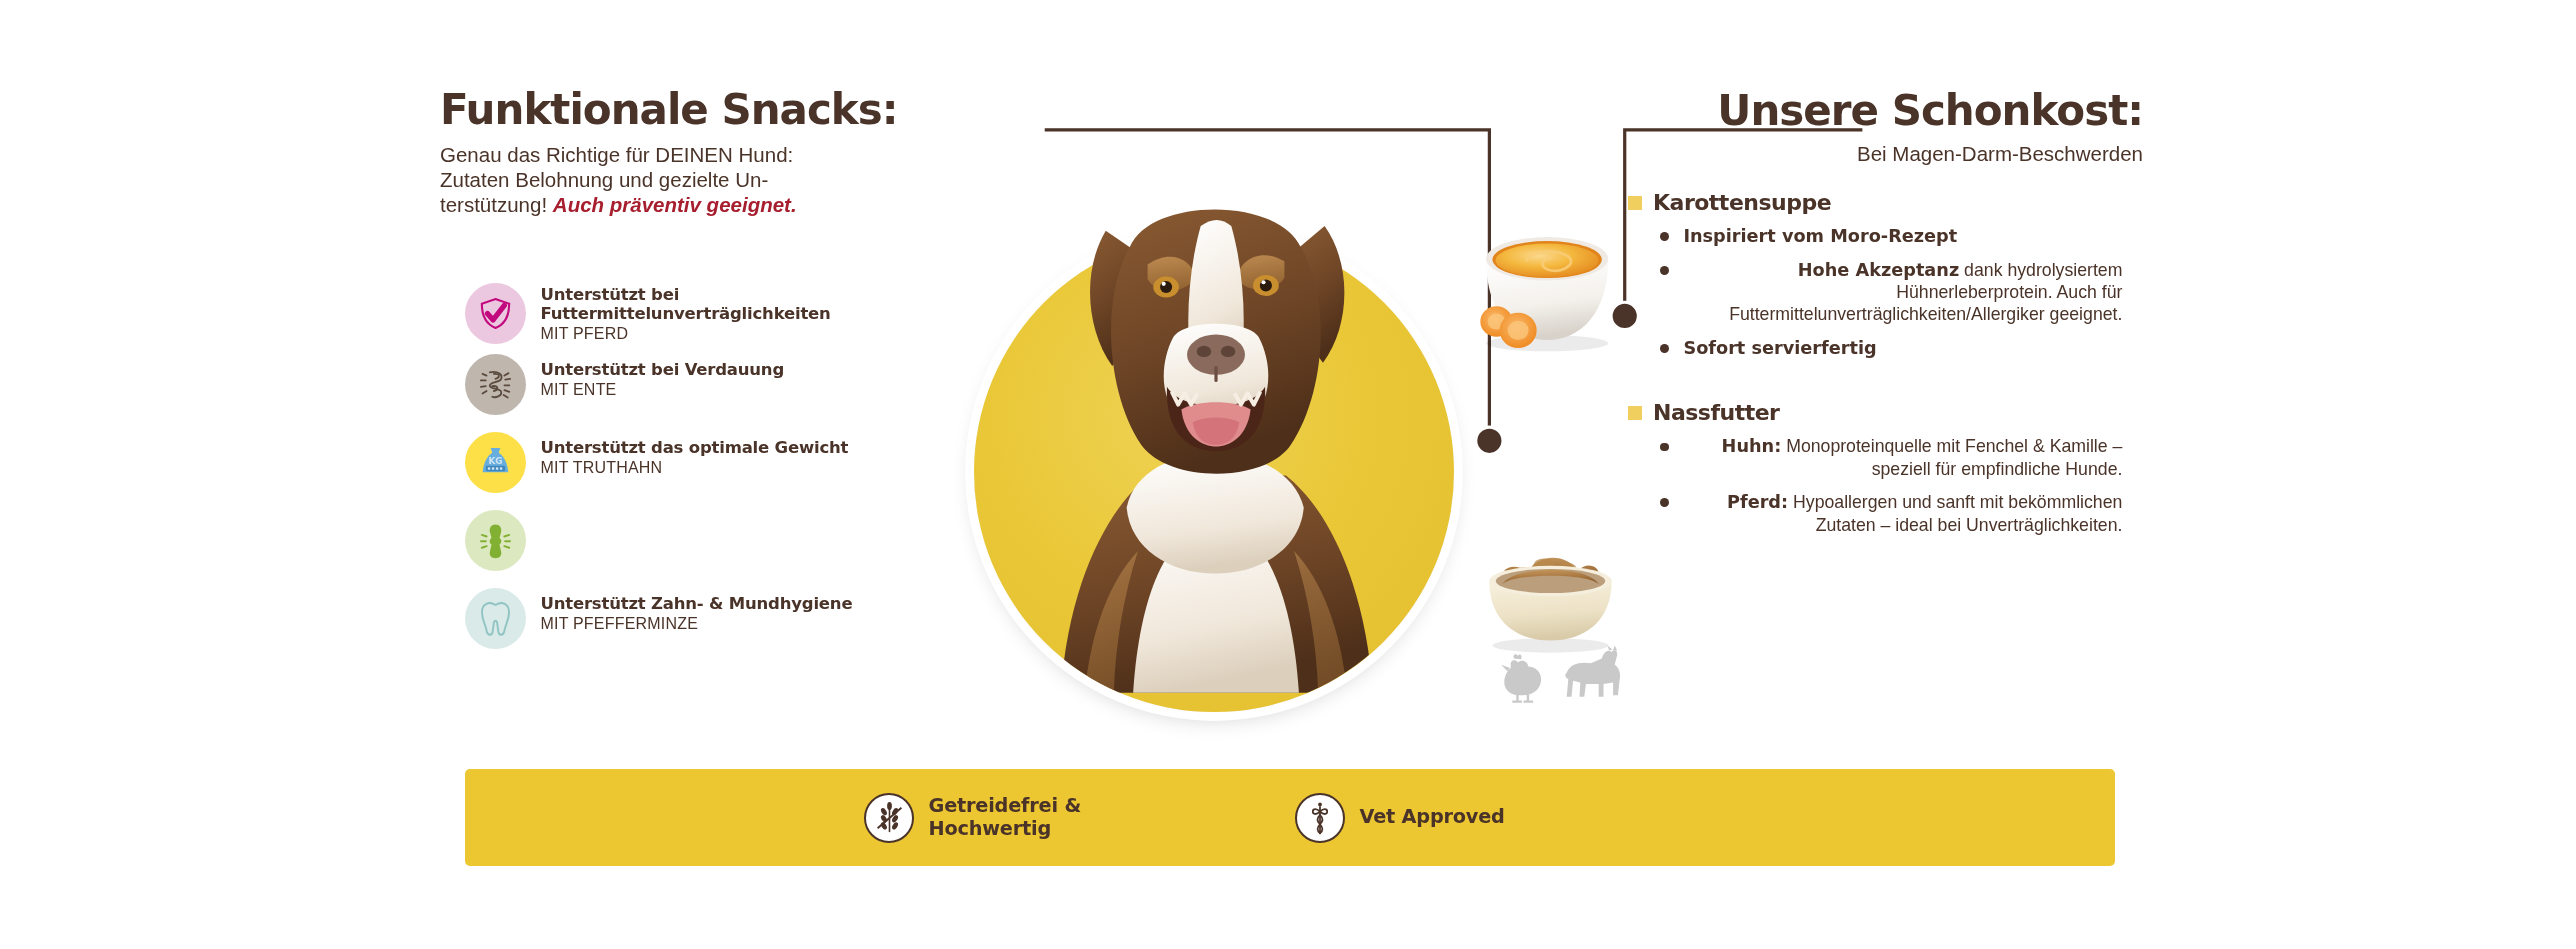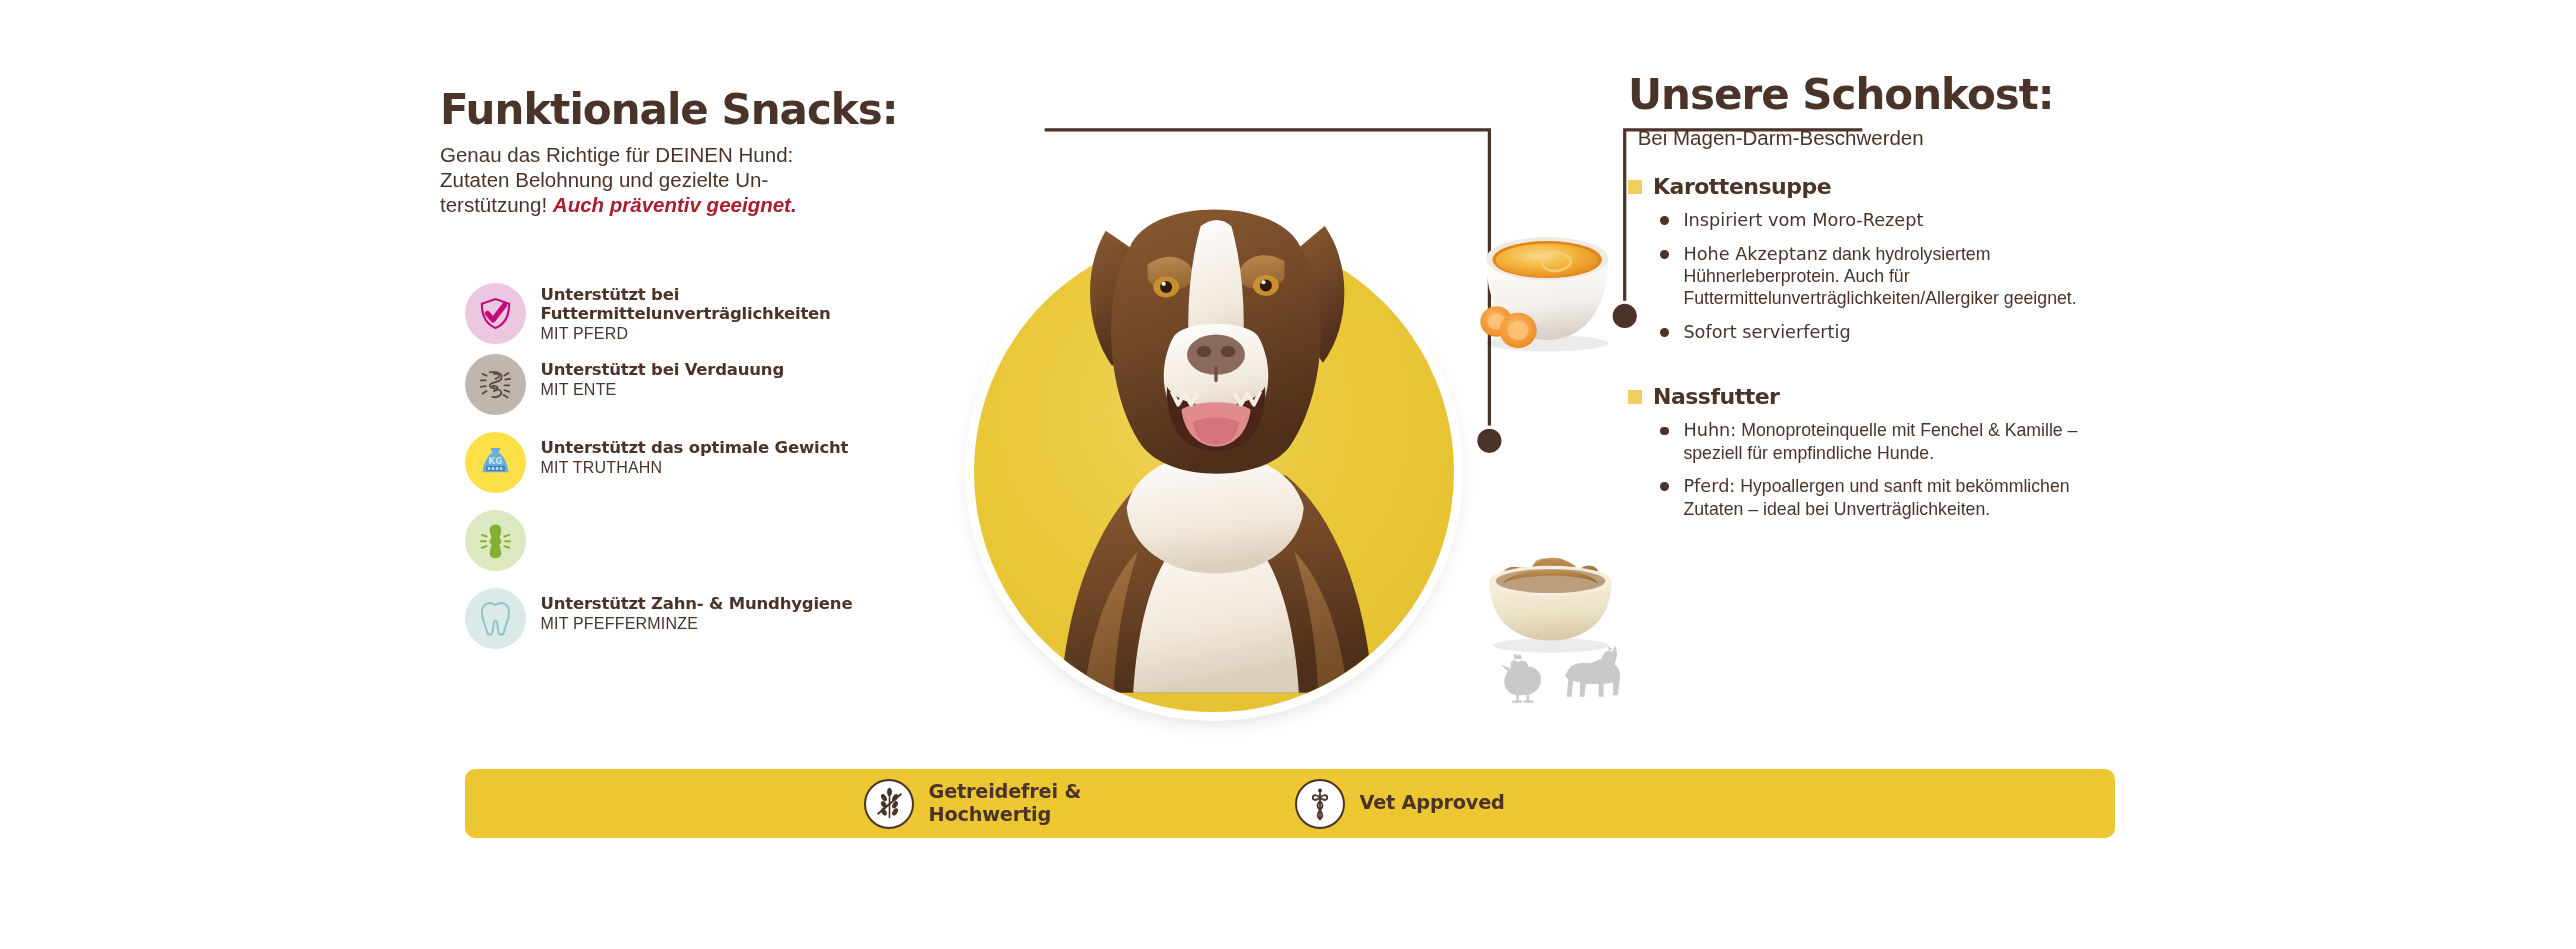--- a/index.html
+++ b/index.html
@@ -83,7 +83,7 @@
   .conn-svg { position: absolute; left: 0; top: 0; overflow: visible; }
 
   
-  .right-col { position: absolute; left: 1628px; top: 74px; width: 515px; }
+  .right-col { position: absolute; left: 1628px; top: 90px; width: 515px; text-align: right; }
   .h-schonkost {
     font-family: "DejaVu Sans", sans-serif;
     font-weight: 700;

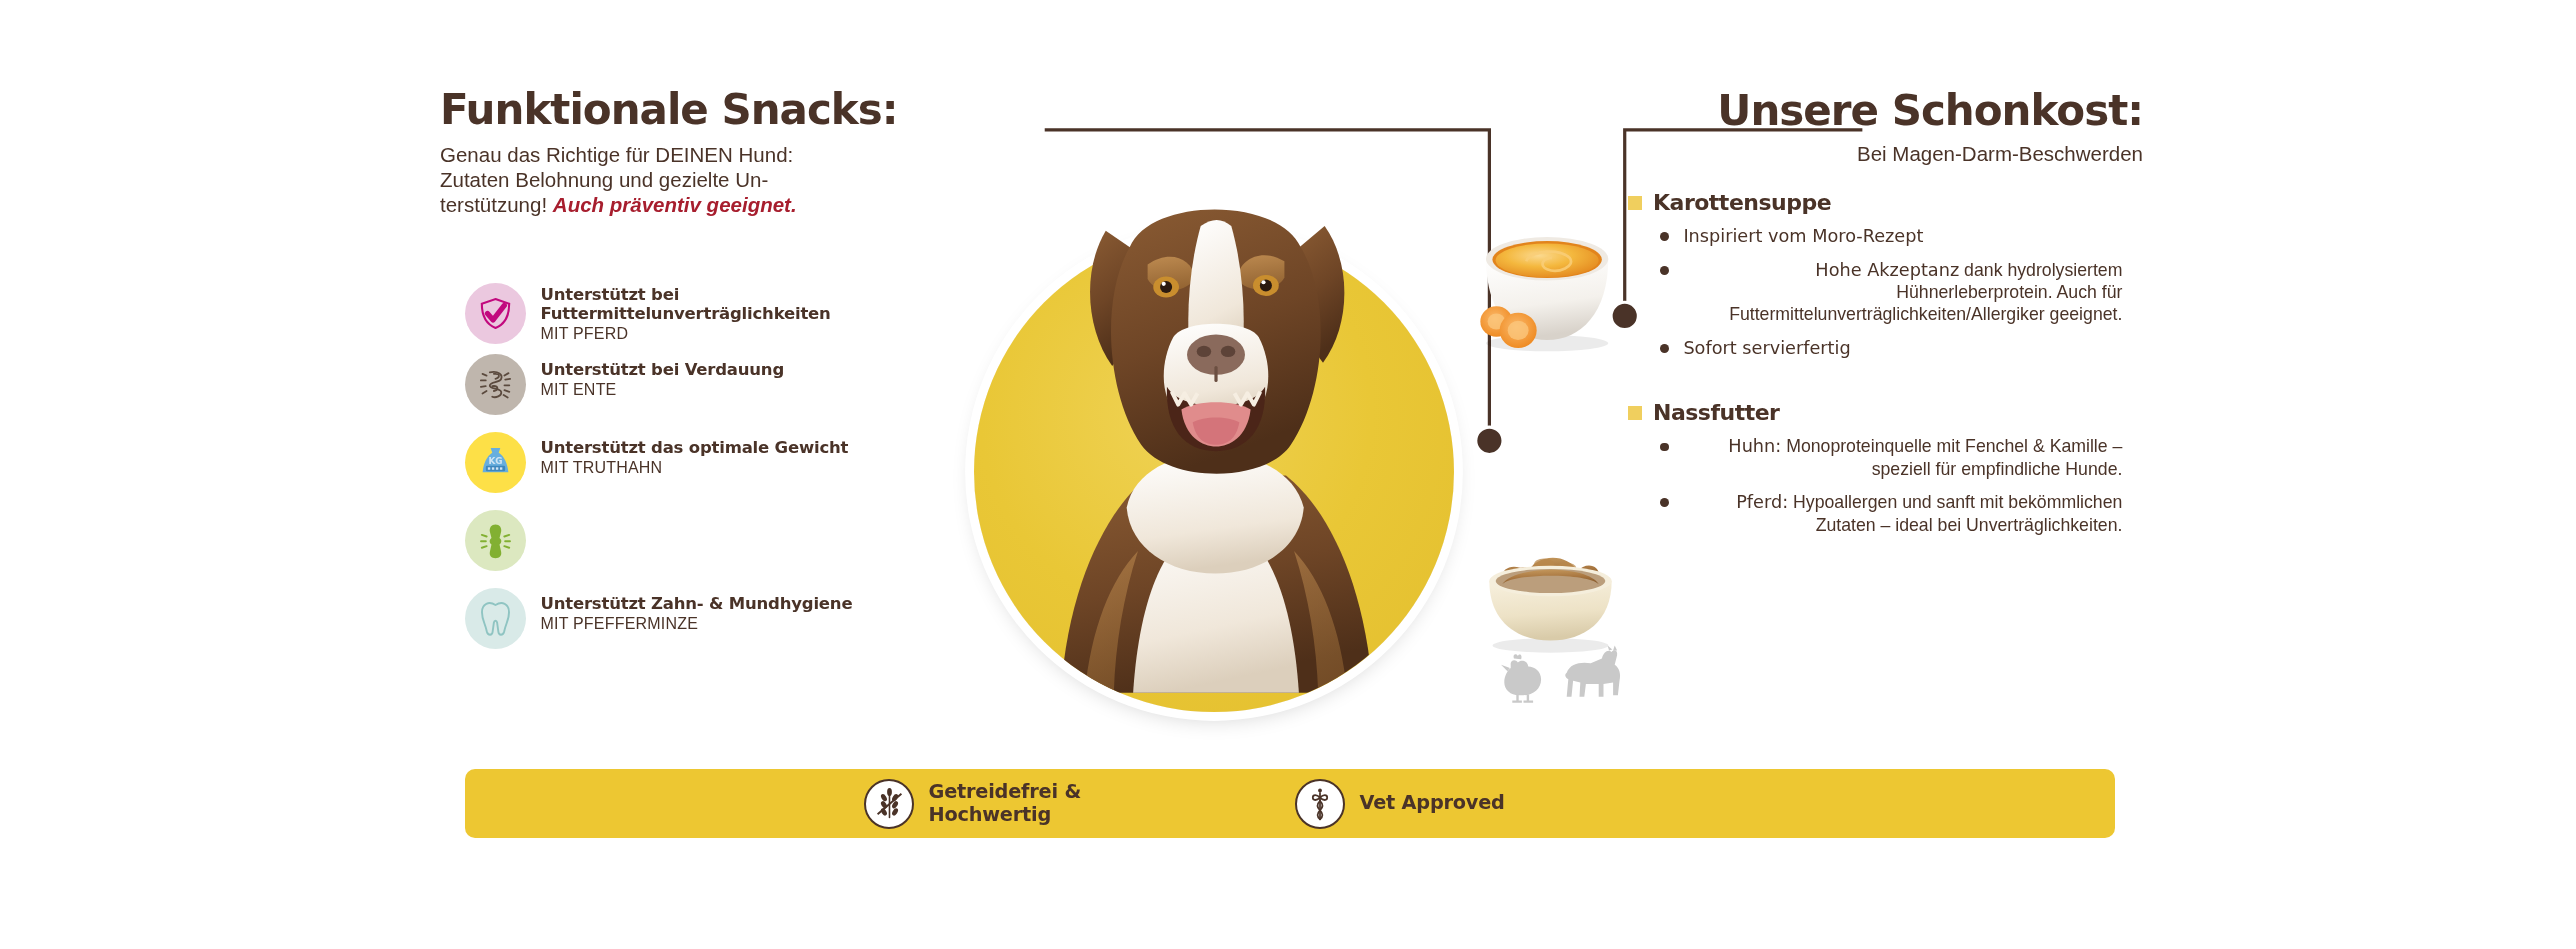--- a/index.html
+++ b/index.html
@@ -131,7 +131,7 @@
     line-height: 1.26;
     max-width: 439px;
   }
-  .btext b { font-family: "DejaVu Sans", sans-serif; font-weight: 400; }
+  .btext b { font-family: "DejaVu Sans", sans-serif; font-weight: 700; }
 
   .bowl { position: absolute; }
   .soup-bowl { left: 1457px; top: 208px; width: 173px; height: 149px; }

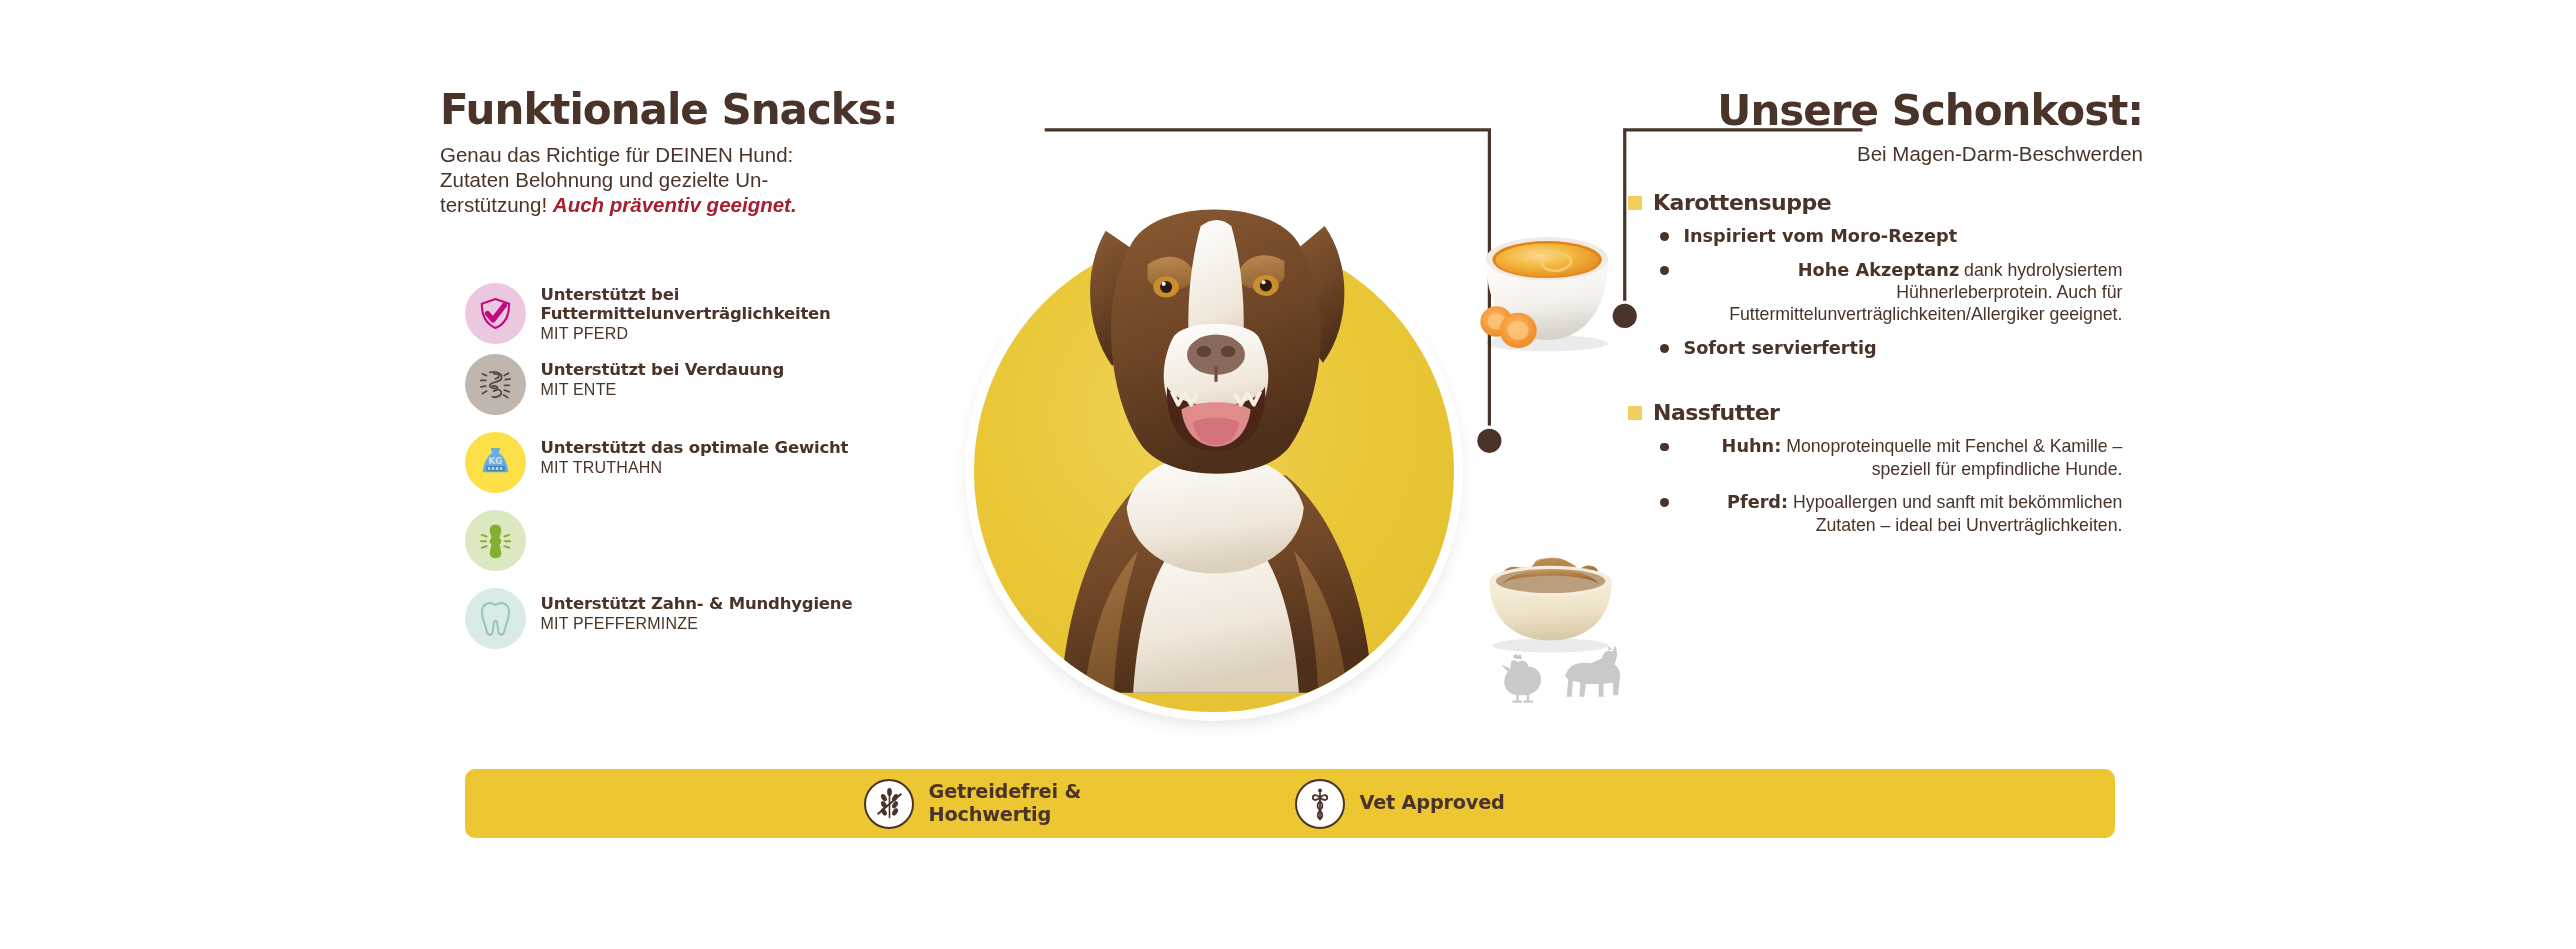--- a/index.html
+++ b/index.html
@@ -142,9 +142,9 @@
   .banner {
     position: absolute;
     left: 465px; top: 769px;
-    width: 1650px; height: 69px;
+    width: 1650px; height: 97px;
     background: #EDC732;
-    border-radius: 10px;
+    border-radius: 5px;
     display: flex; align-items: center;
   }
   .badge { display: flex; align-items: center; }

